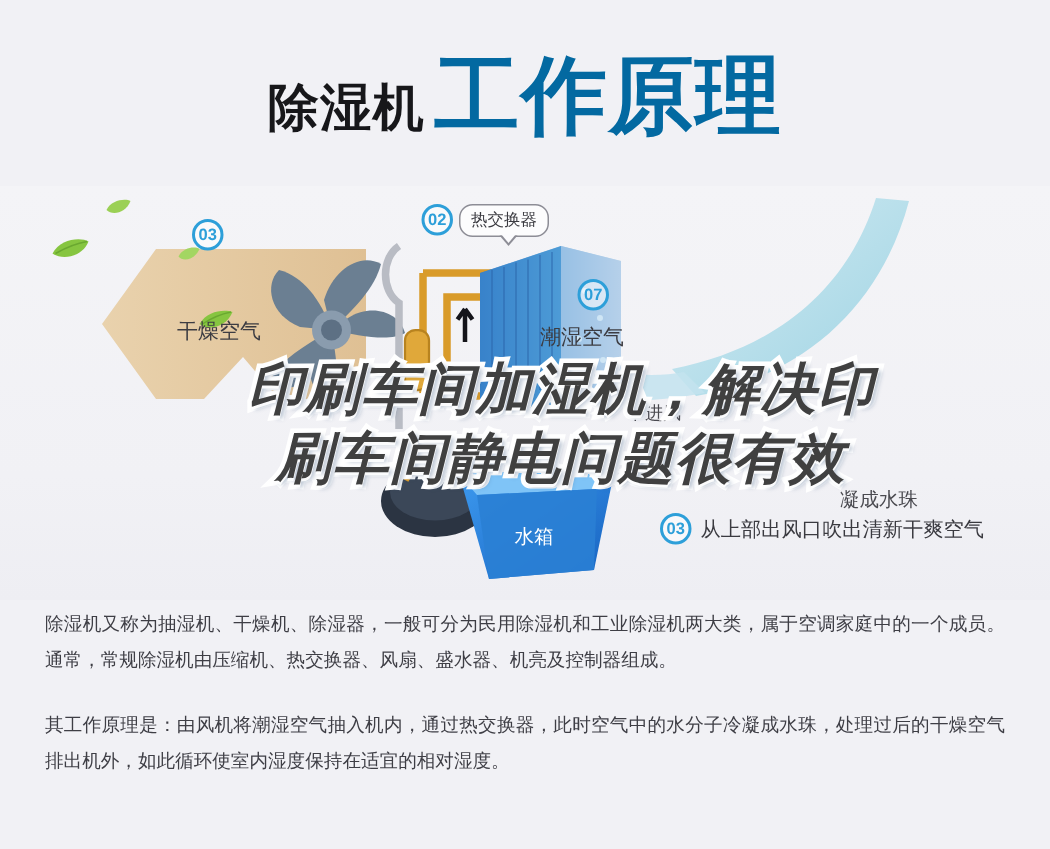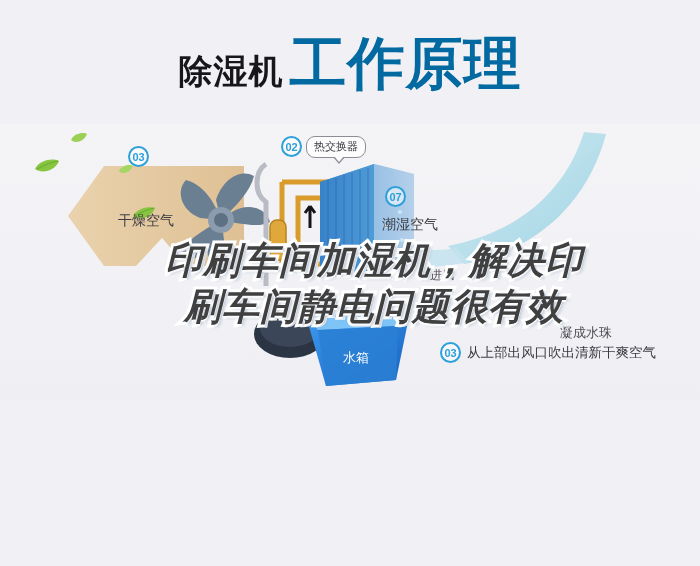--- a/index.html
+++ b/index.html
@@ -356,7 +356,7 @@
     <div class="badge" style="left:281px; top:12px;">02</div>
 
     <div class="badge" style="left:385px; top:62px;">07</div>
-    <div class="lbl lbl-dark" style="left:382px; top:92px; font-size:14px;font-family:Liberation Serif, serif;">潮湿空气</div>
+    <div class="lbl lbl-dark" style="left:360px; top:92px; font-size:14px;font-family:Liberation Serif, serif;">潮湿空气</div>
 
     <div class="lbl" style="left:418px; top:143px; font-size:12px;">中进风</div>
     <div class="lbl" style="left:560px; top:180px; font-size:13px;margin-top:20px;">凝成水珠</div>

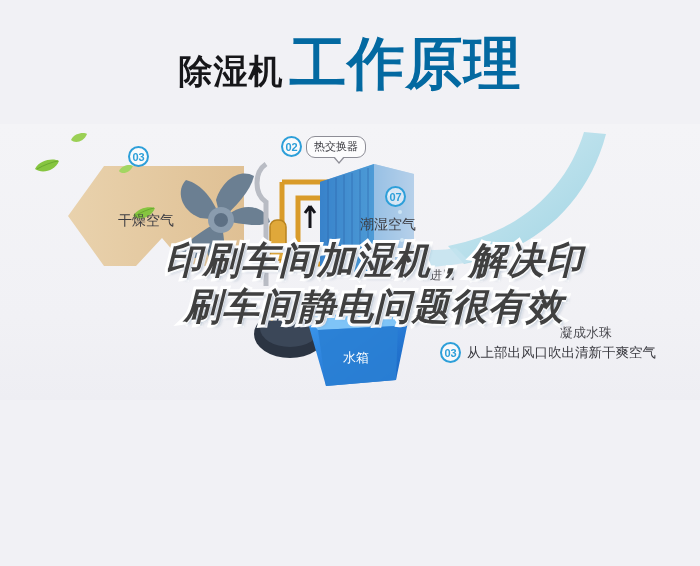--- a/index.html
+++ b/index.html
@@ -372,6 +372,10 @@
     <div class="ov-line">刷车间静电问题很有效</div>
   </div>
 
+  <div class="copy">
+    <p class="para">除湿机又称为抽湿机、干燥机、除湿器，一般可分为民用除湿机和工业除湿机两大类，属于空调家庭中的一个成员。通常，常规除湿机由压缩机、热交换器、风扇、盛水器、机亮及控制器组成。</p>
+    <p class="para">其工作原理是：由风机将潮湿空气抽入机内，通过热交换器，此时空气中的水分子冷凝成水珠，处理过后的干燥空气排出机外，如此循环使室内湿度保持在适宜的相对湿度。</p>
+  </div>
 
 </div>
 

